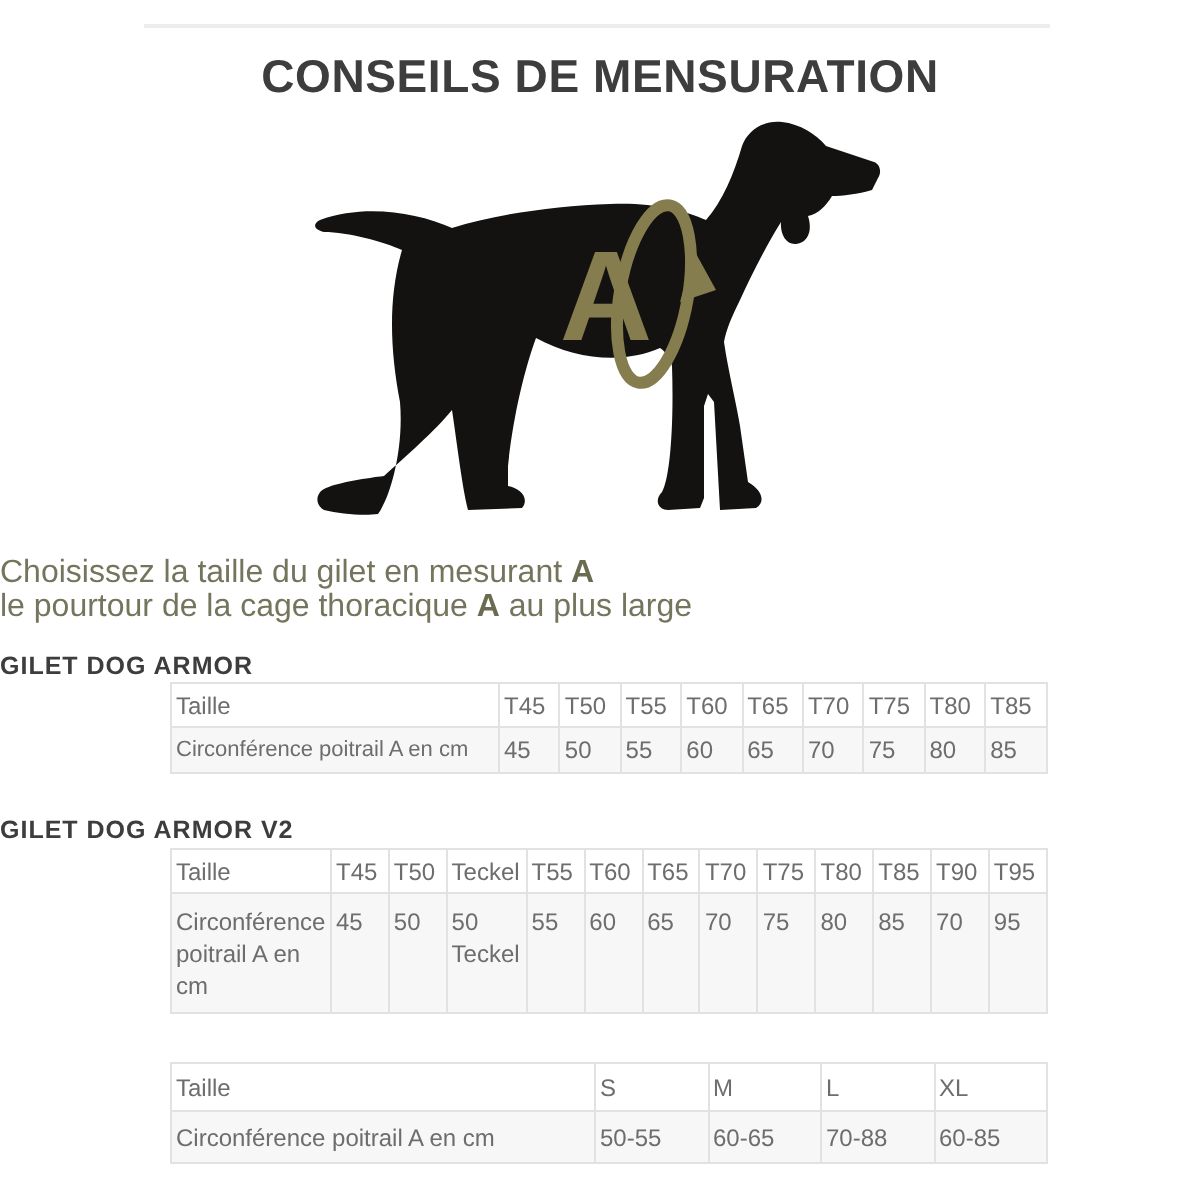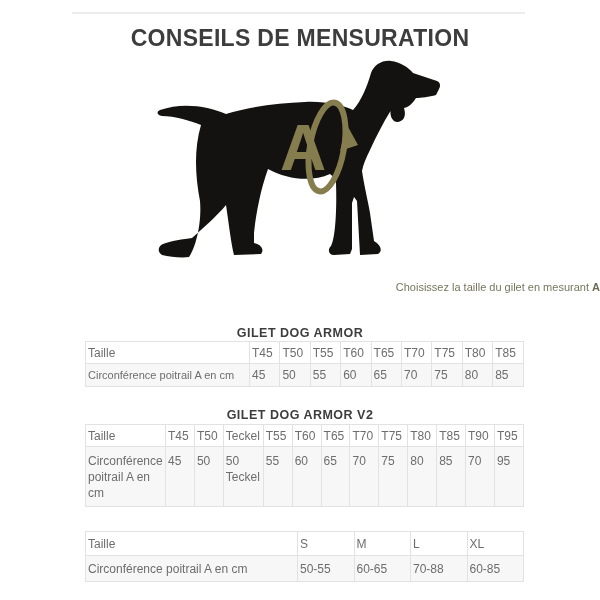--- a/index.html
+++ b/index.html
@@ -15,8 +15,8 @@
   }
   .dog-wrap{position:absolute;left:150px;top:53px;width:310px;height:235px;}
   .caption{
-    position:absolute;left:0;top:279px;width:600px;text-align:right;
-    font-size:11px;line-height:16.5px;color:#75755e;
+    position:absolute;left:0;top:279px;width:600px;text-align:left;
+    font-size:16px;line-height:16.5px;color:#75755e;
   }
   .caption b{font-weight:700;color:#6b6b50;}
   .tbl-title{

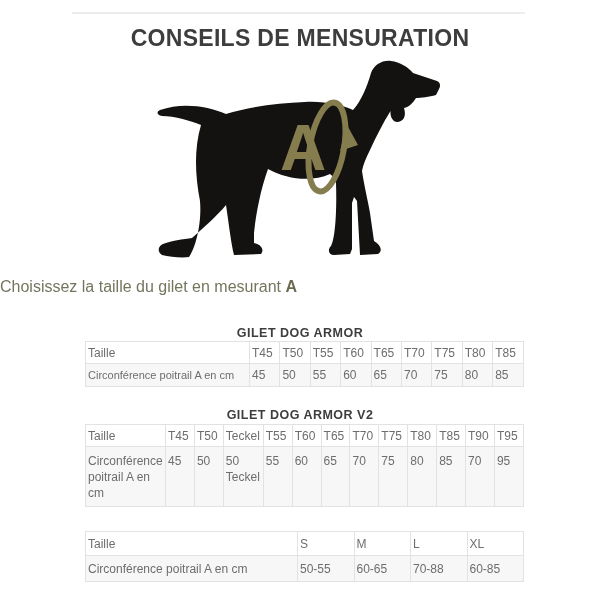--- a/index.html
+++ b/index.html
@@ -100,6 +100,7 @@
 
   <div class="caption">
     <div><span>Choisissez la taille du gilet en mesurant</span> <b>A</b></div>
+    <div><span>le pourtour de la cage thoracique</span> <b>A</b> <span>au plus large</span></div>
   </div>
 
   <div class="tbl-title t1-title">GILET DOG ARMOR</div>

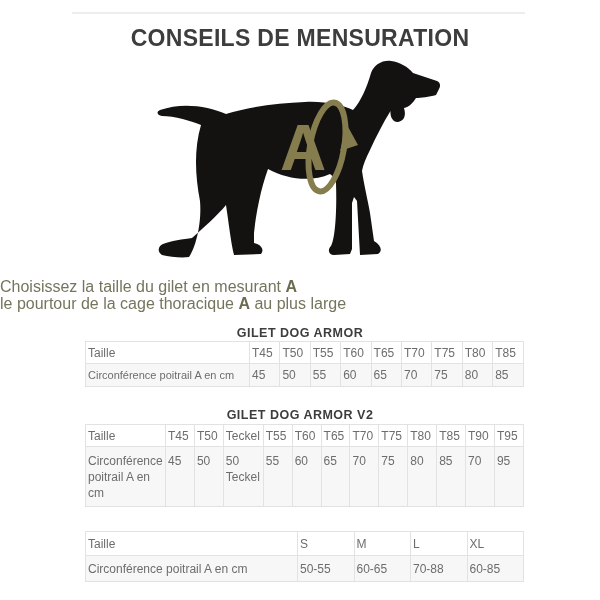--- a/index.html
+++ b/index.html
@@ -20,7 +20,7 @@
   }
   .caption b{font-weight:700;color:#6b6b50;}
   .tbl-title{
-    position:absolute;left:0;width:600px;text-align:center;
+    position:absolute;left:0;width:600px;text-align:left;
     font-size:12.5px;font-weight:700;letter-spacing:.5px;color:#3d3d3d;
   }
   .t1-title{top:326px;} .t2-title{top:408px;} .t3-title{top:513px;}

